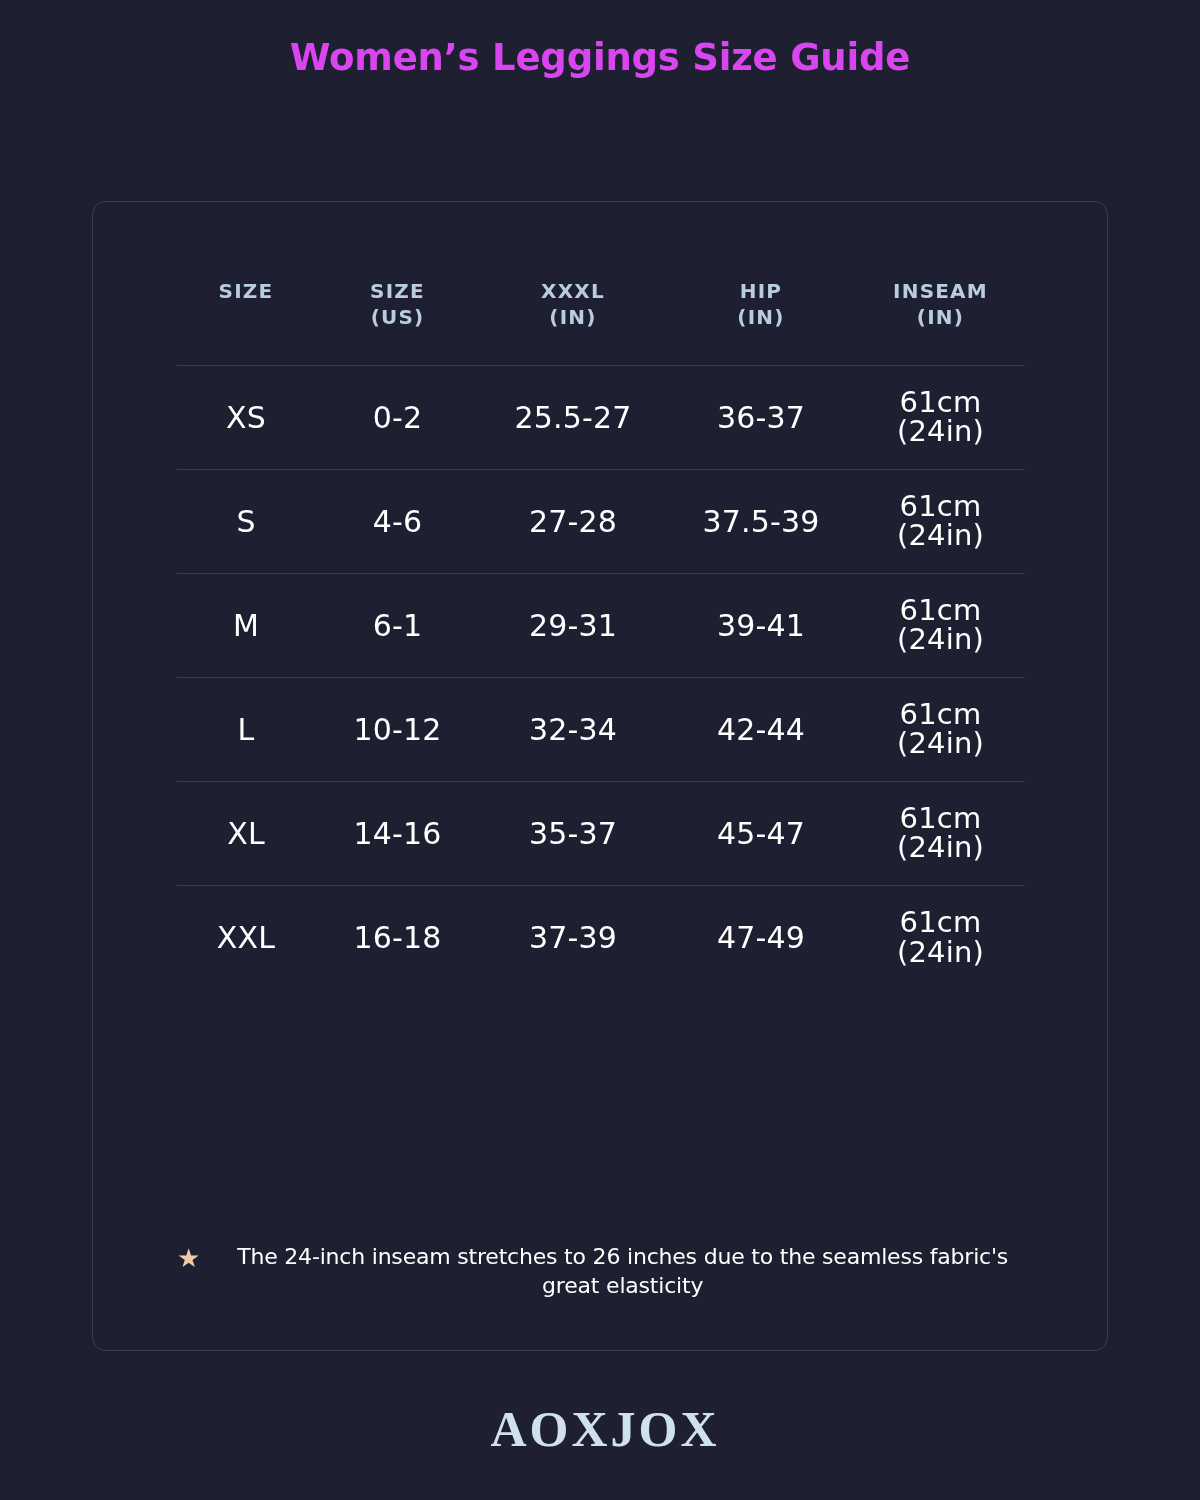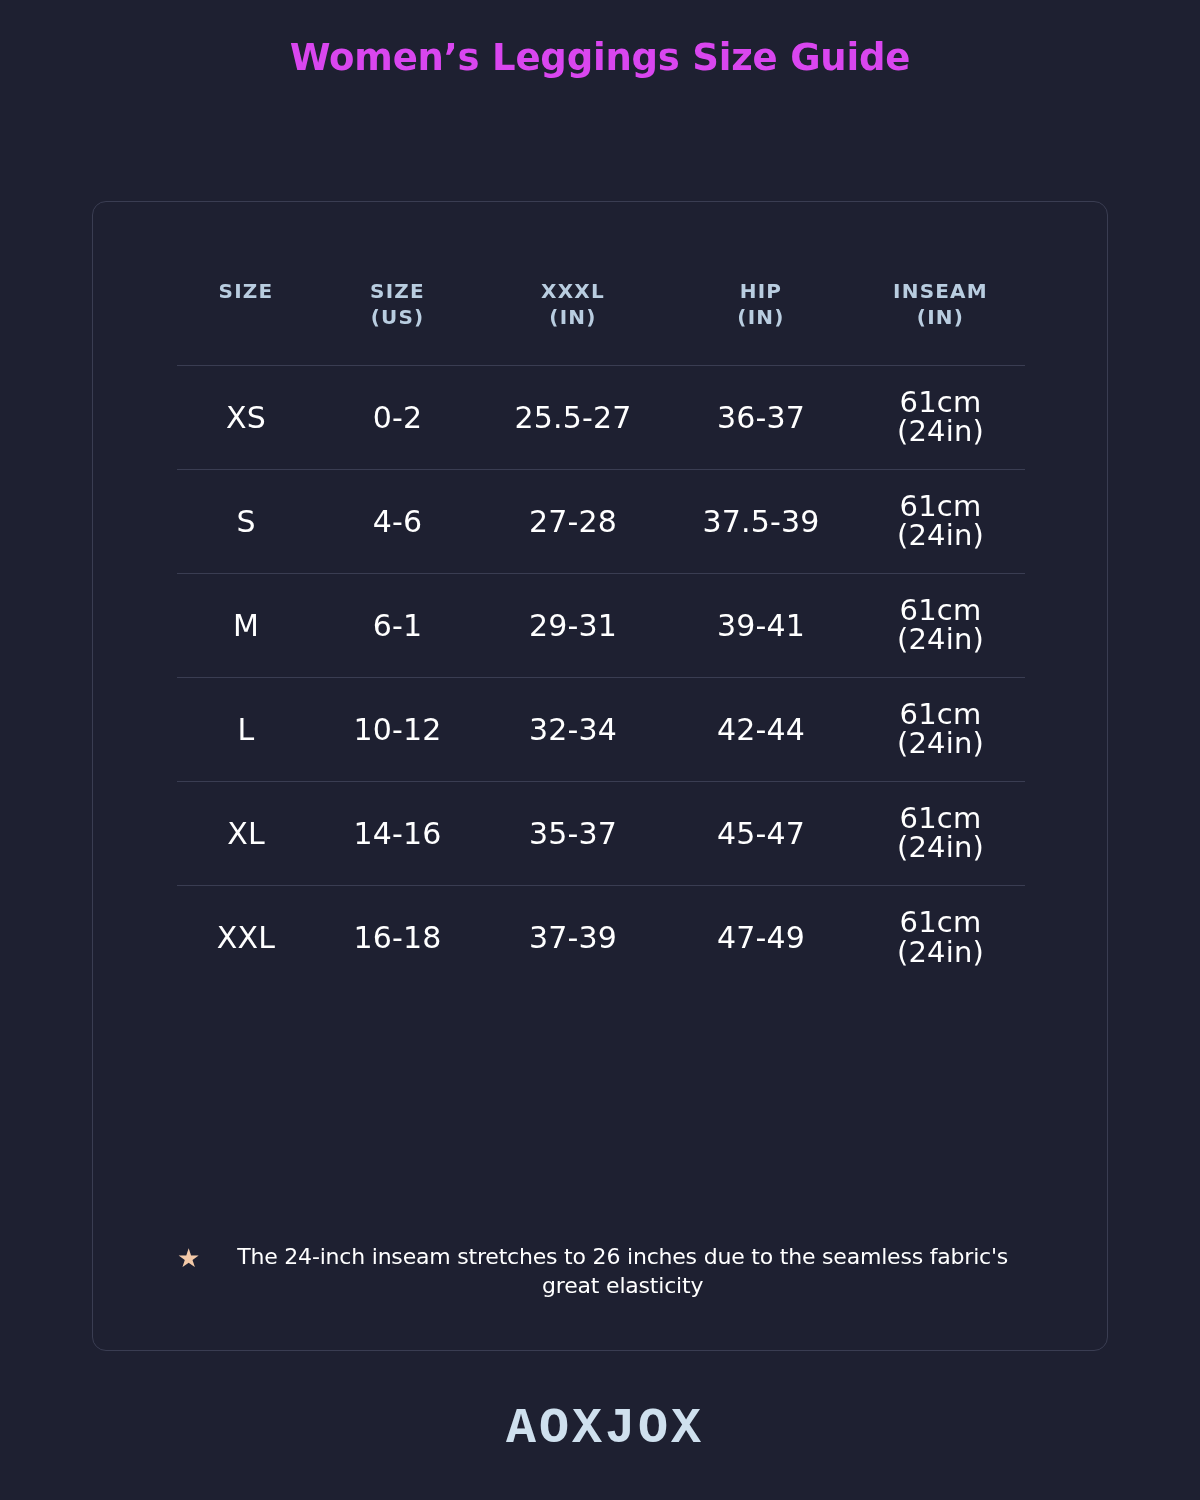--- a/index.html
+++ b/index.html
@@ -124,7 +124,7 @@
     font-weight: bold;
     letter-spacing: 3px;
     color: #cfe0ee;
-    font-family: Liberation Mono, monospace;
+    font-family: Liberation Serif, serif;
   }
   .brand-mark {
     display: inline-block;

